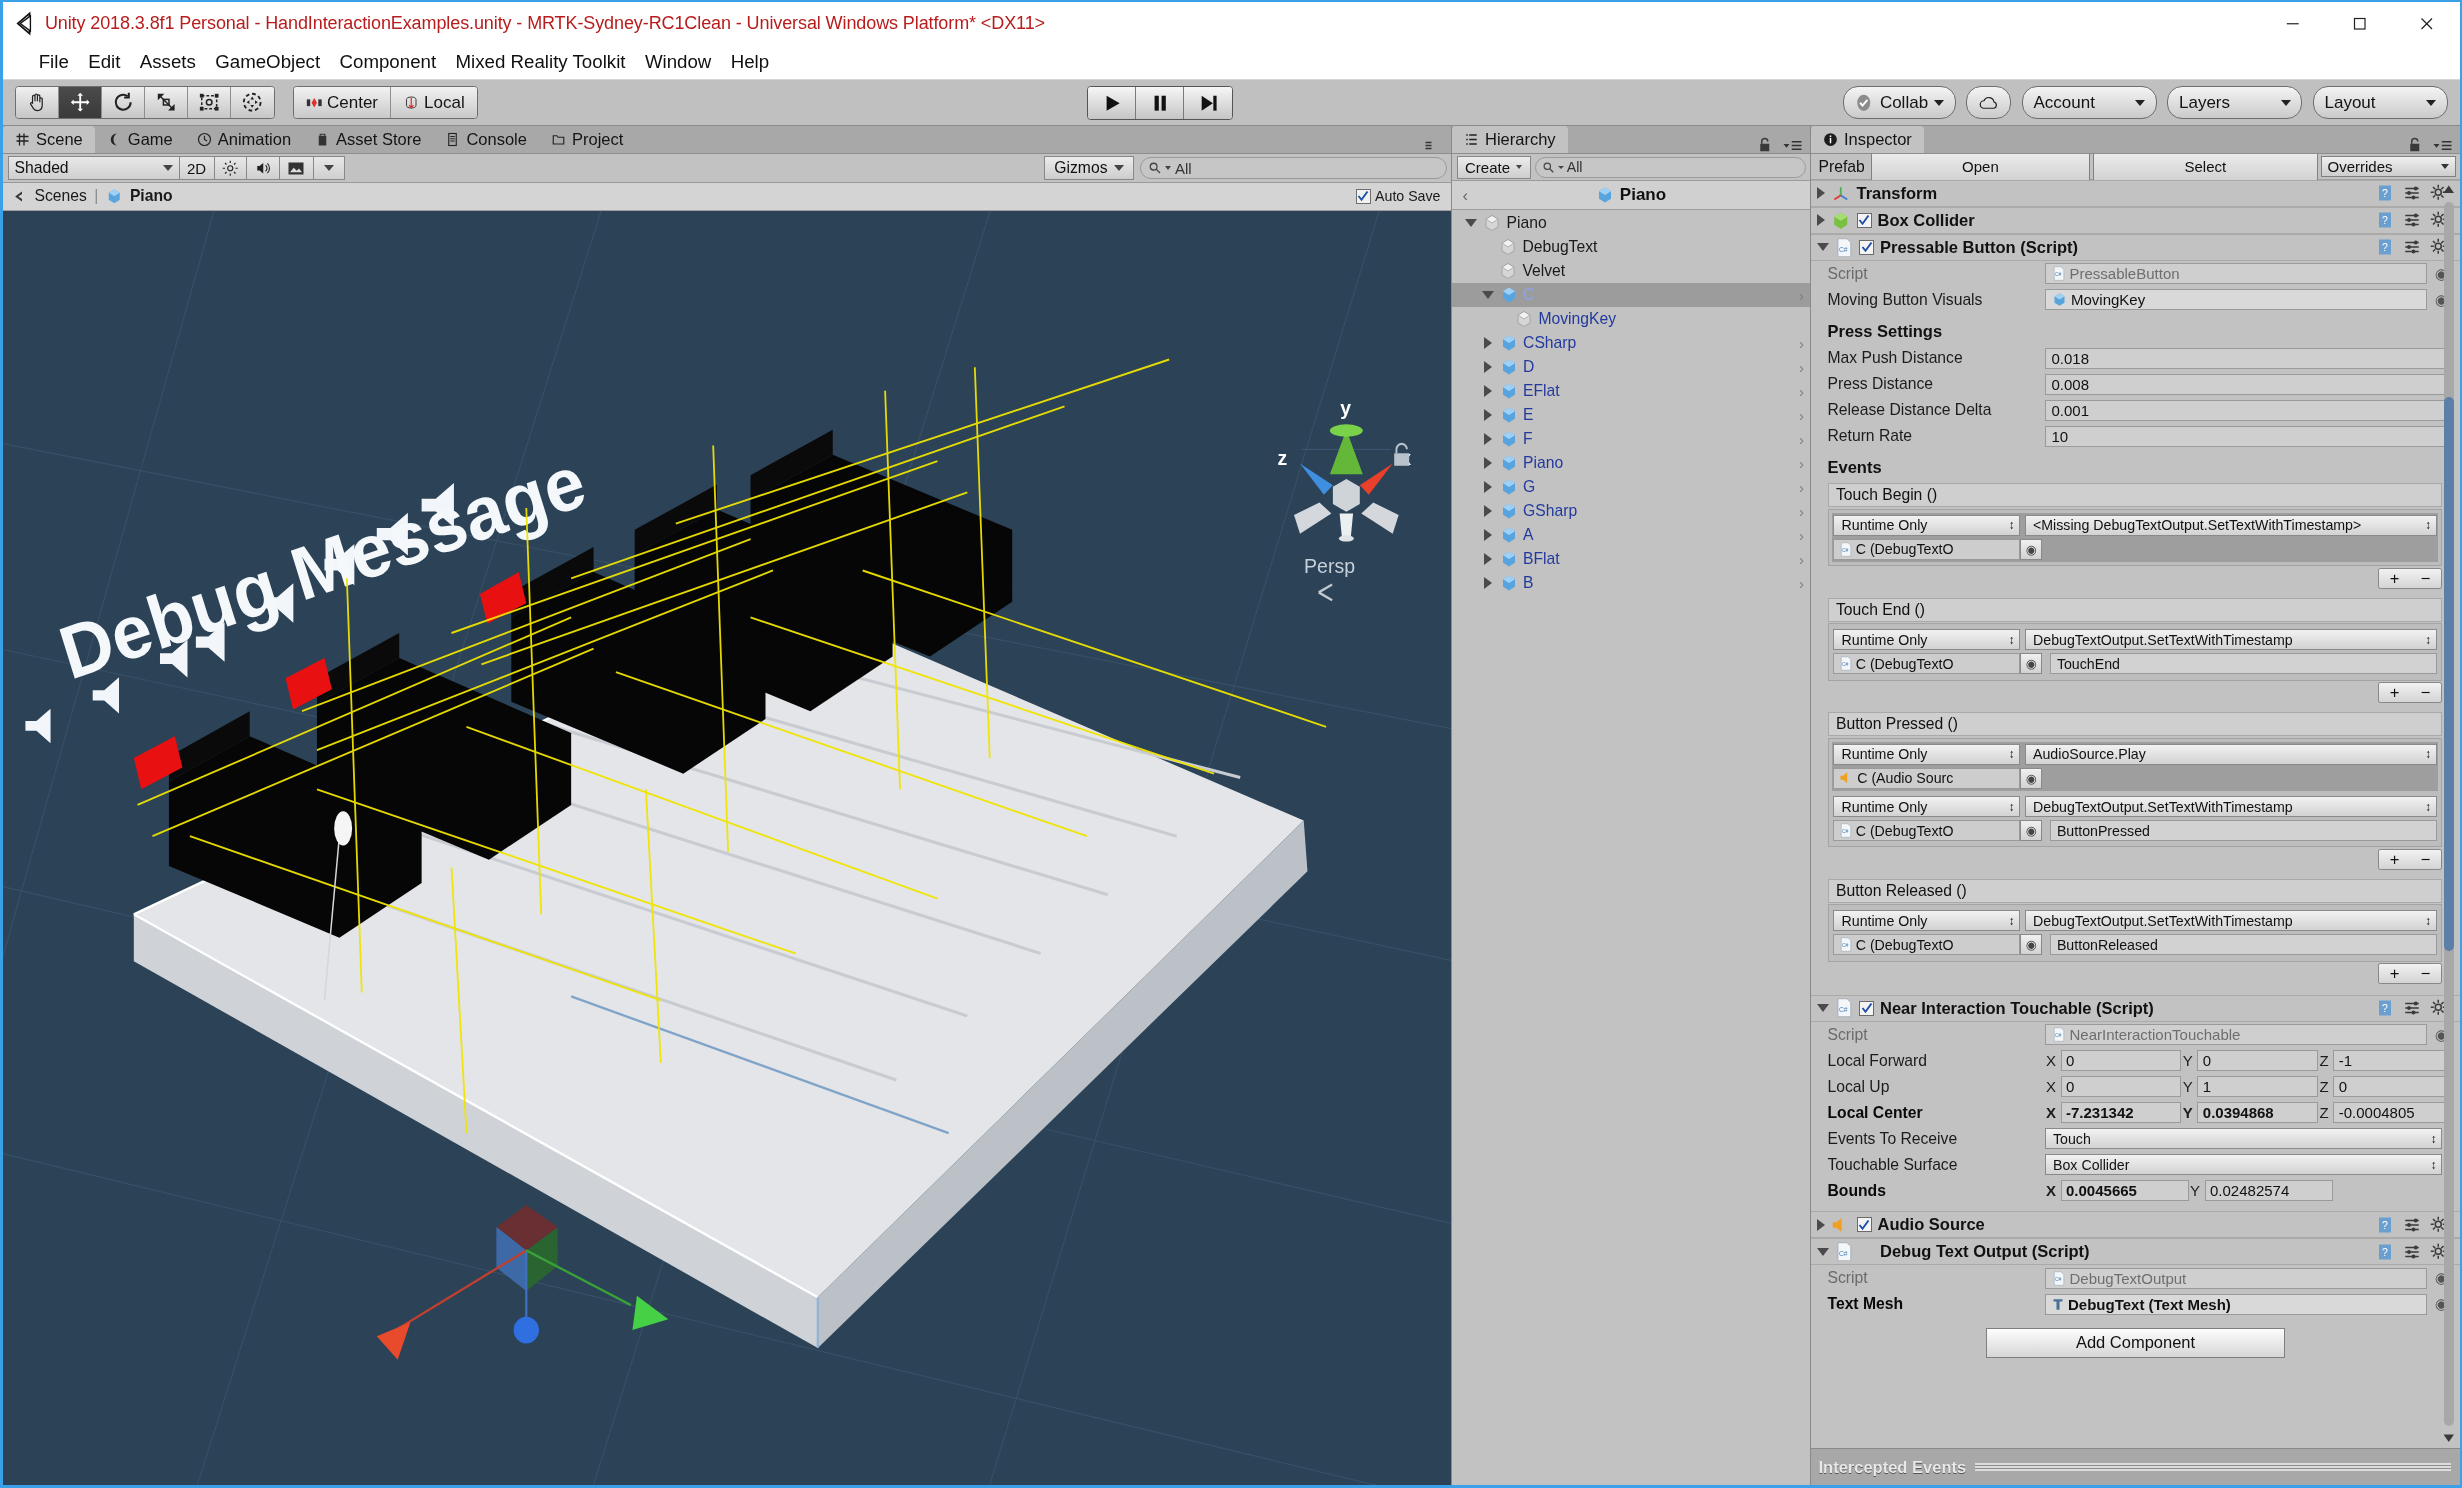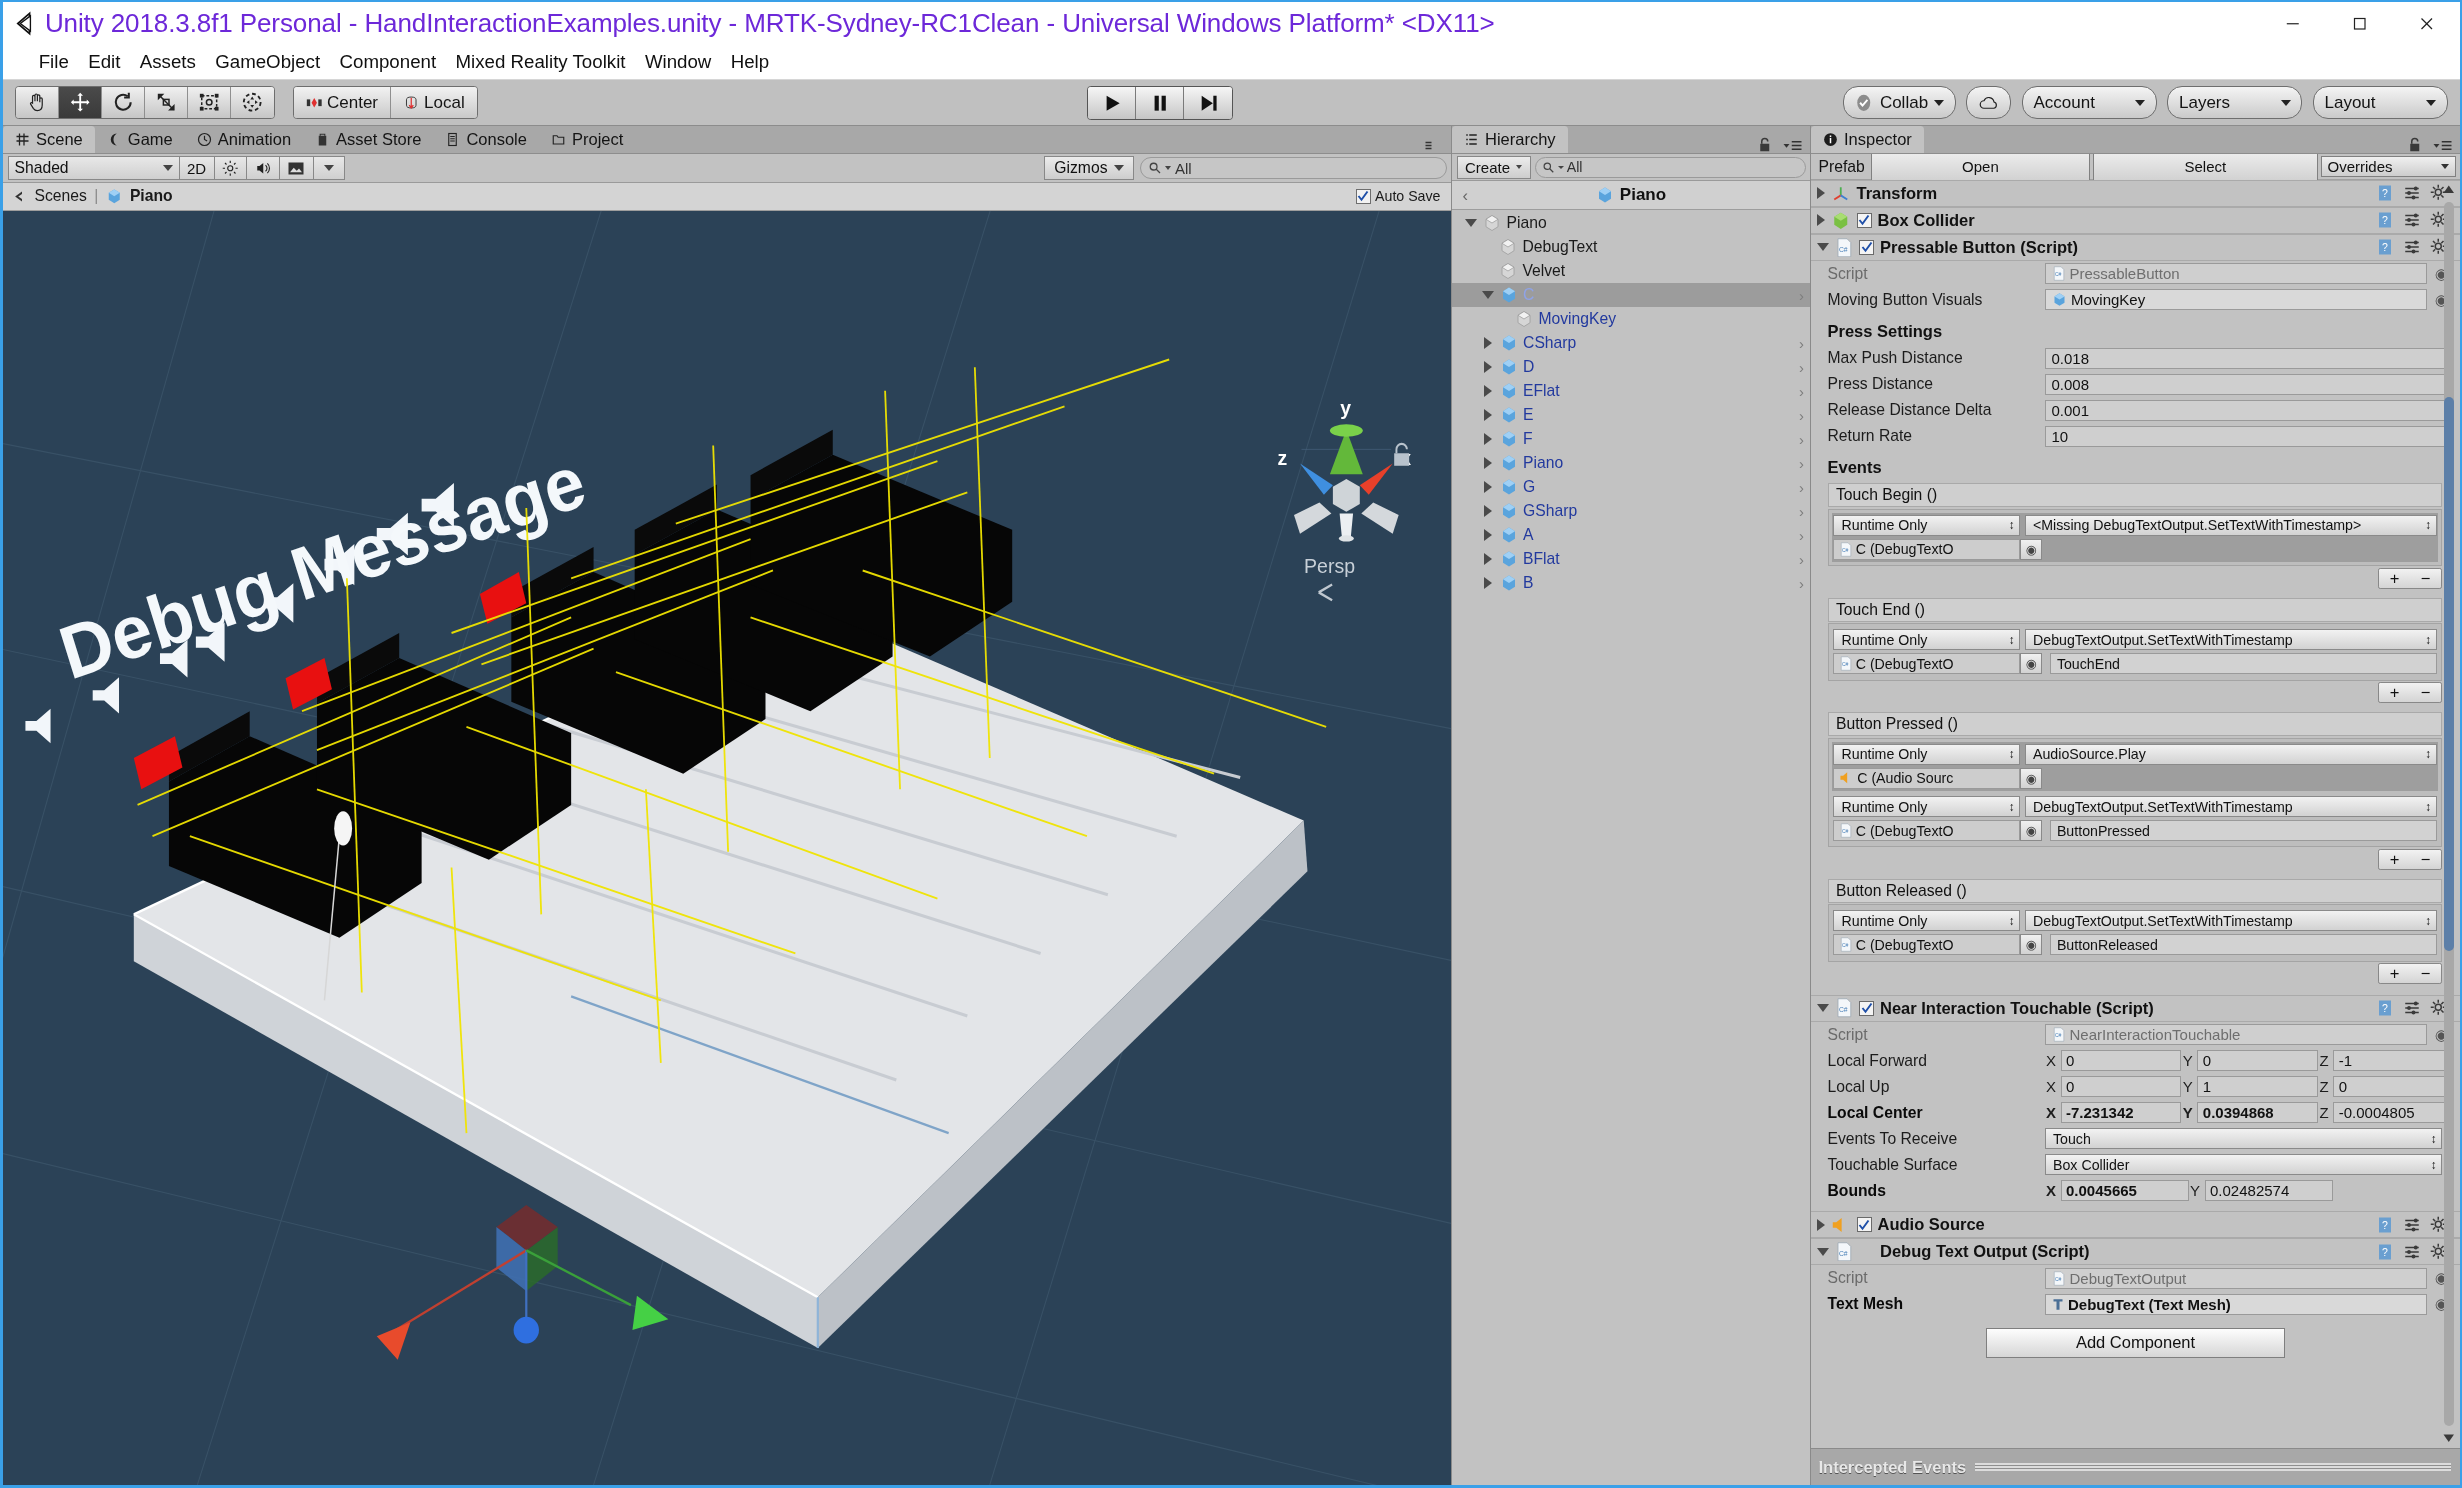--- a/index.html
+++ b/index.html
@@ -28,7 +28,7 @@
   }
   .title-icon { width: 28.4px; height: 27px; margin-left: 9px; margin-right: 4.5px; flex:0 0 auto;}
   .title-text {
-    font-size: 26px; color: #6d28d9; letter-spacing: -0.1px;
+    font-size: 18px; color: #b91c1c; letter-spacing: -0.1px;
     white-space: nowrap;
   }
   .win-btns { margin-left: auto; display: flex; height: 43px; }

